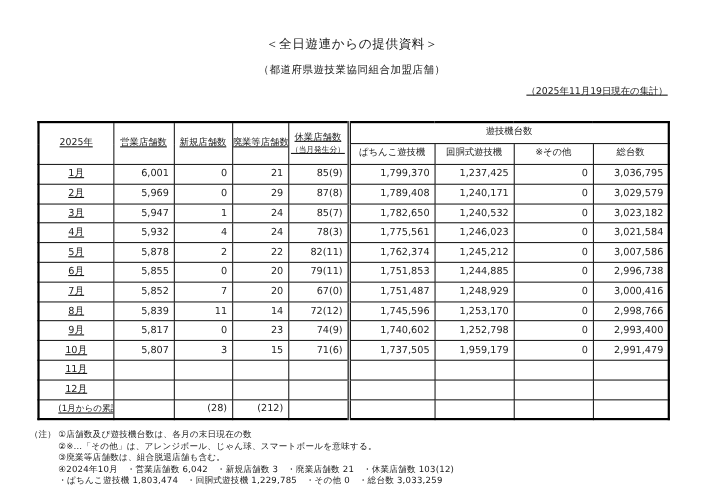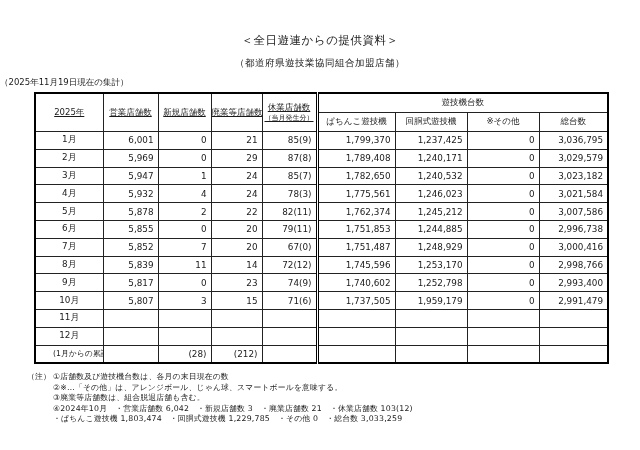--- a/index.html
+++ b/index.html
@@ -9,7 +9,7 @@
   .t1{font-size:11.5px;letter-spacing:0.5px;margin-bottom:9px;}
   .t2{font-size:12px;letter-spacing:0.5px;margin-bottom:7px;}
   .t3{font-size:9.5px;letter-spacing:0.5px;}
-  .date-note{width:607px;font-size:8.5px;margin-top:7px;margin-bottom:3px;}
+  .date-note{width:607px;text-align:right;font-size:8.5px;margin-top:7px;margin-bottom:21px;text-decoration:underline;}
   table.survey{border-collapse:collapse;table-layout:fixed;width:573px;margin-left:34px;border:2px solid #000;}
   .survey th,.survey td{border:1px solid #222;padding:0;overflow:hidden;white-space:nowrap;}
   .survey thead th{font-weight:normal;font-size:8.5px;text-align:center;vertical-align:middle;height:18px;line-height:1.15;}

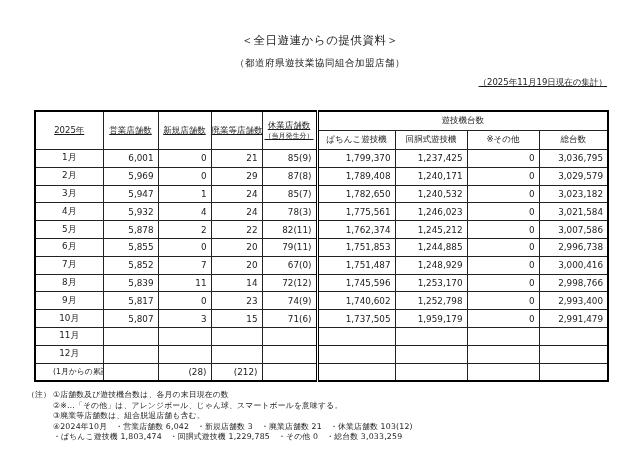--- a/index.html
+++ b/index.html
@@ -17,7 +17,7 @@
   .survey thead tr.h1 th[rowspan]{height:37px;text-decoration:underline;}
   .susp-sub{display:block;font-size:7px;margin-top:1px;}
   .survey tbody td{height:16.8px;font-size:8.8px;vertical-align:middle;}
-  .survey td.month{text-align:center;font-size:8.8px;}
+  .survey td.month{text-align:center;font-size:8.8px;text-decoration:underline;}
   .survey td.num{text-align:right;padding-right:4px;}
   .dbl{border-left:3px double #000 !important;}
   .survey td.total-label{font-size:7.8px;text-align:left;padding-left:17px;}

